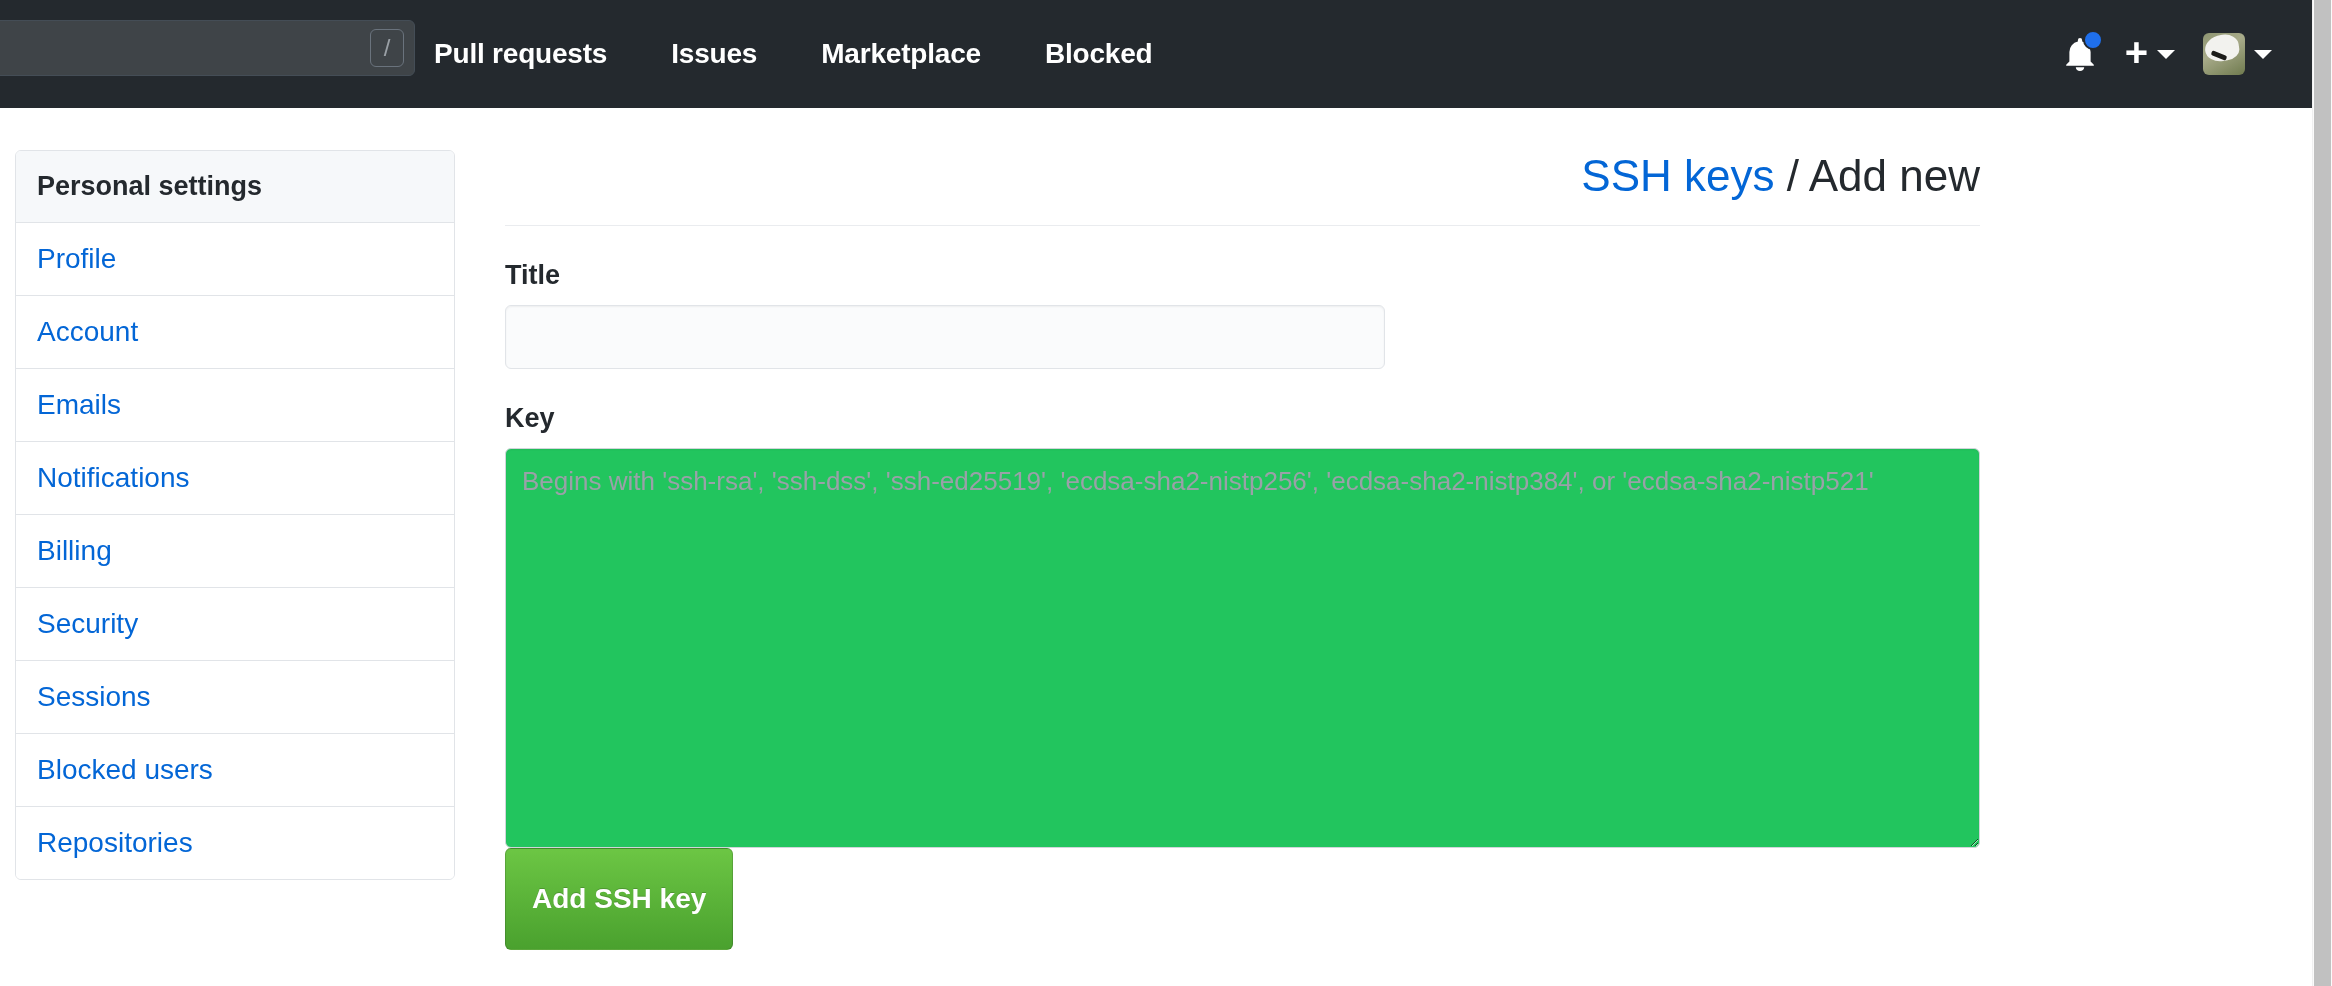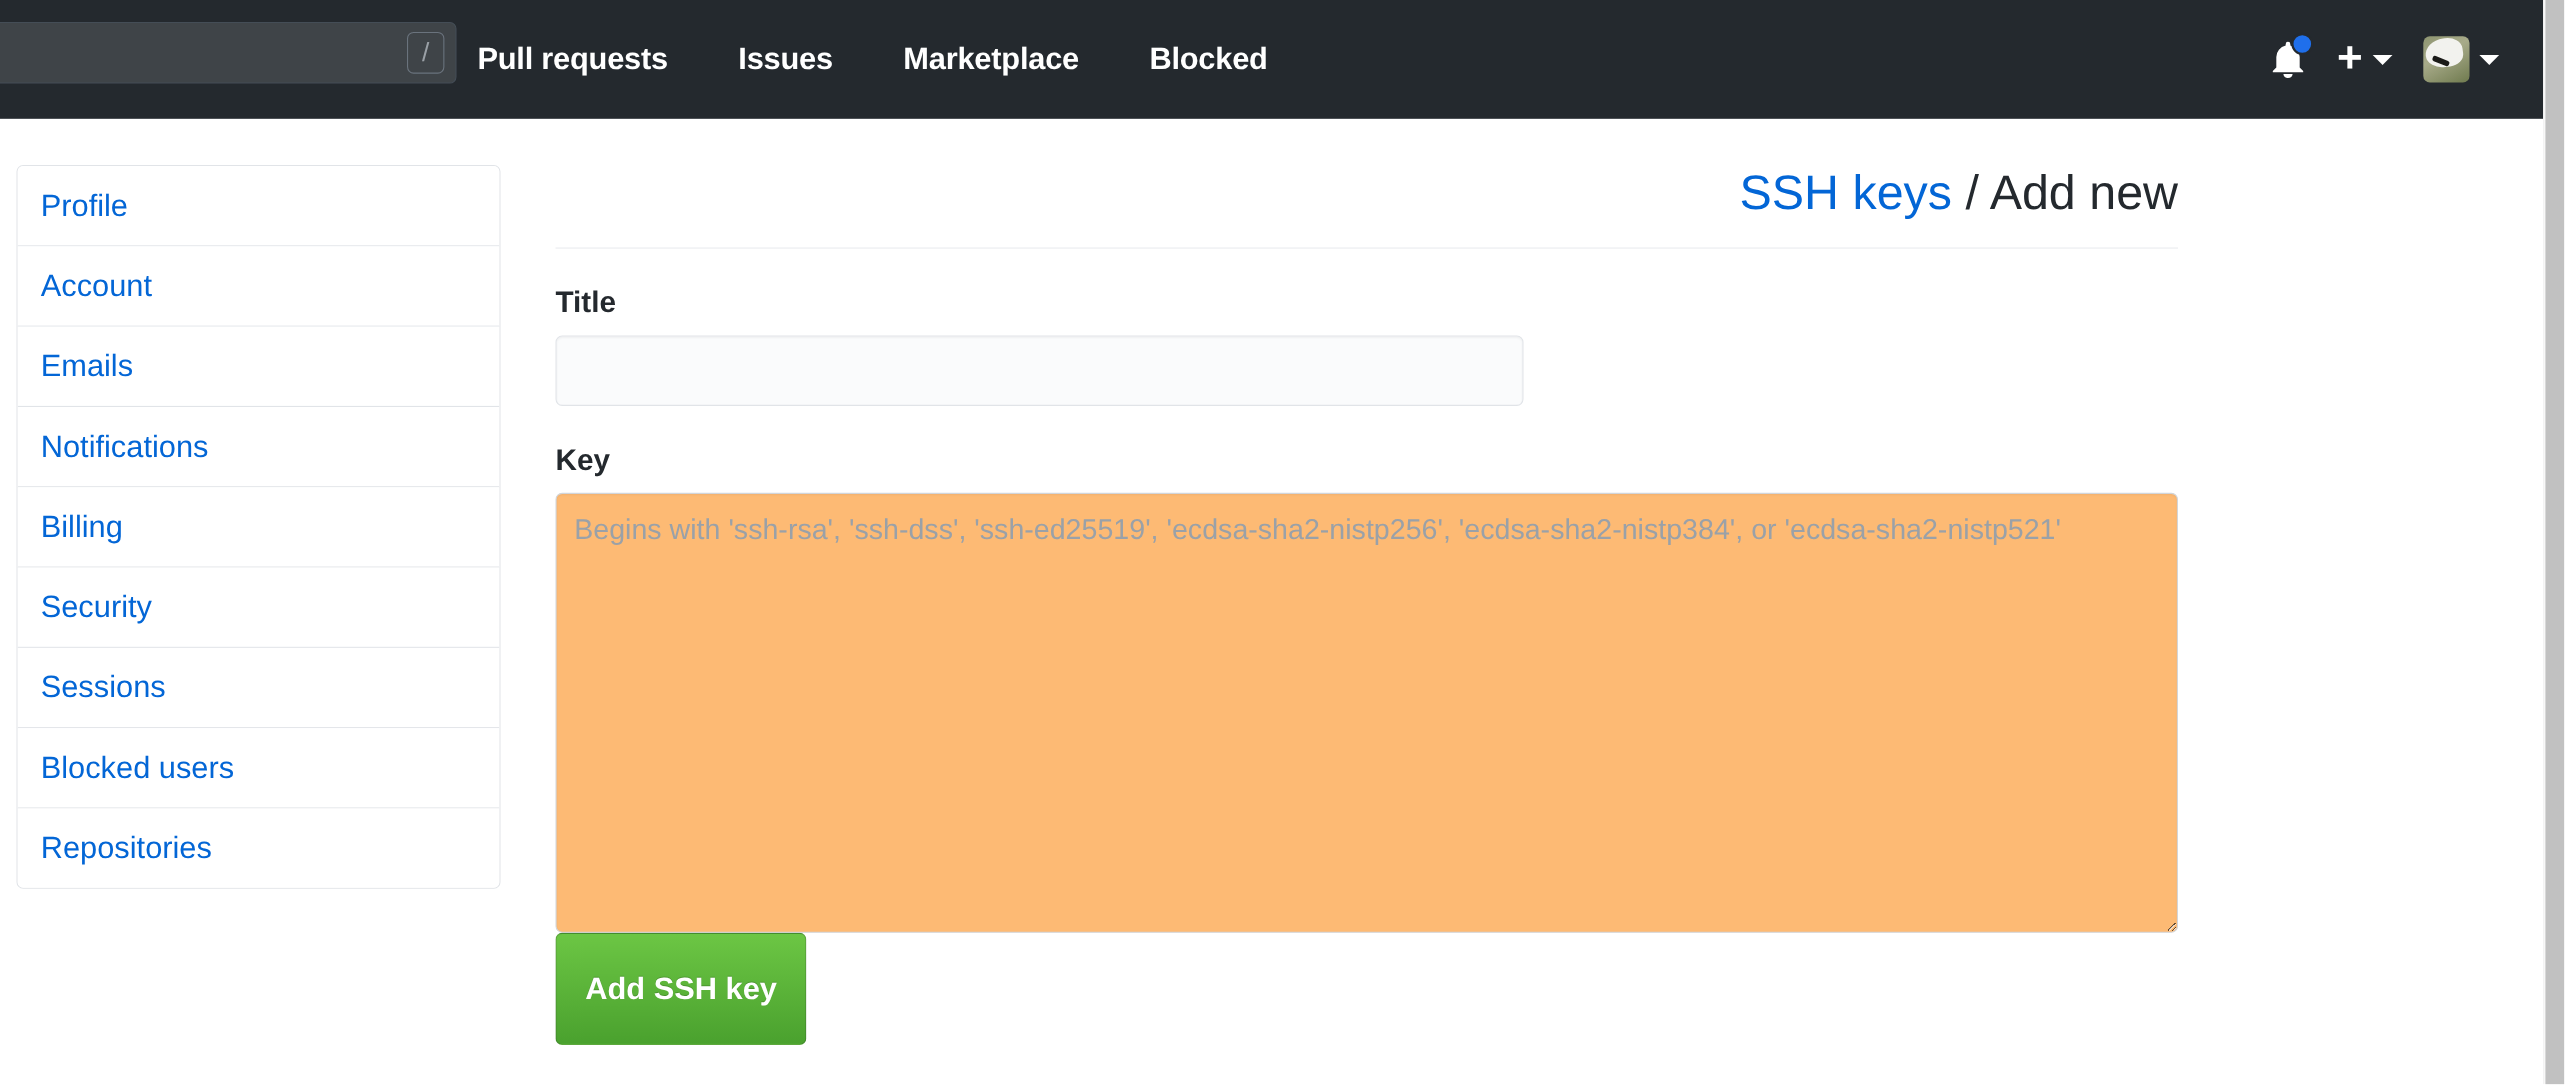--- a/index.html
+++ b/index.html
@@ -307,6 +307,7 @@
   </div>
 
   <nav id="sidebar">
+    <div class="sidebar-header">Personal settings</div>
     <a class="sidebar-item" href="#">Profile</a>
     <a class="sidebar-item" href="#">Account</a>
     <a class="sidebar-item" href="#">Emails</a>

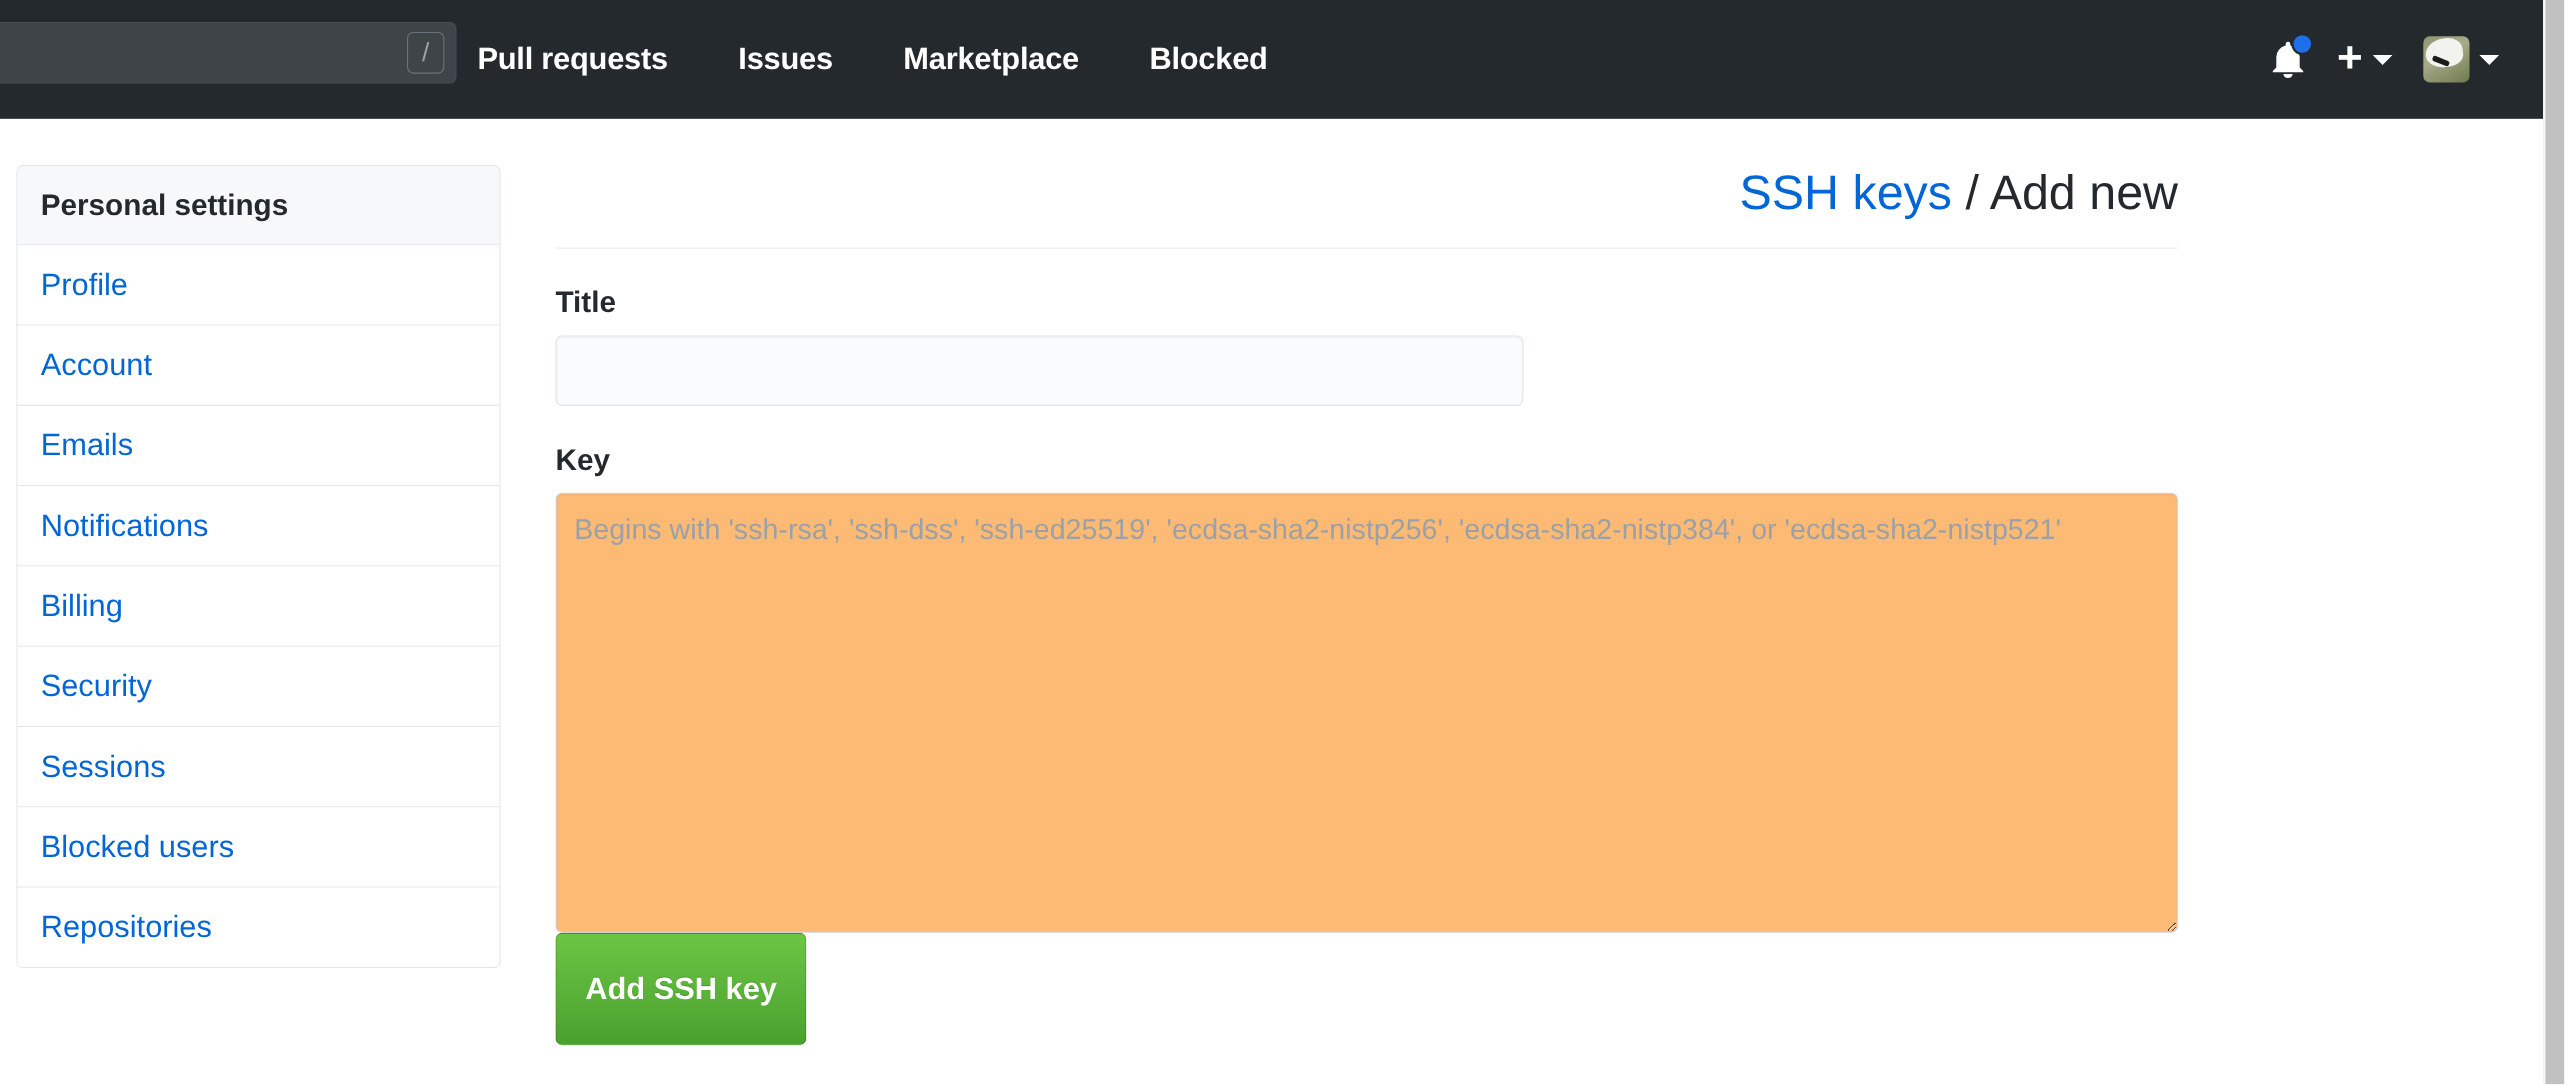--- a/index.html
+++ b/index.html
@@ -224,7 +224,7 @@
     display: block;
     width: 1475px;
     height: 400px;
-    background: #fdba74;
+    background: #22c55e;
     border: 1px solid #d1d5da;
     border-radius: 6px;
     font-size: 26px;

